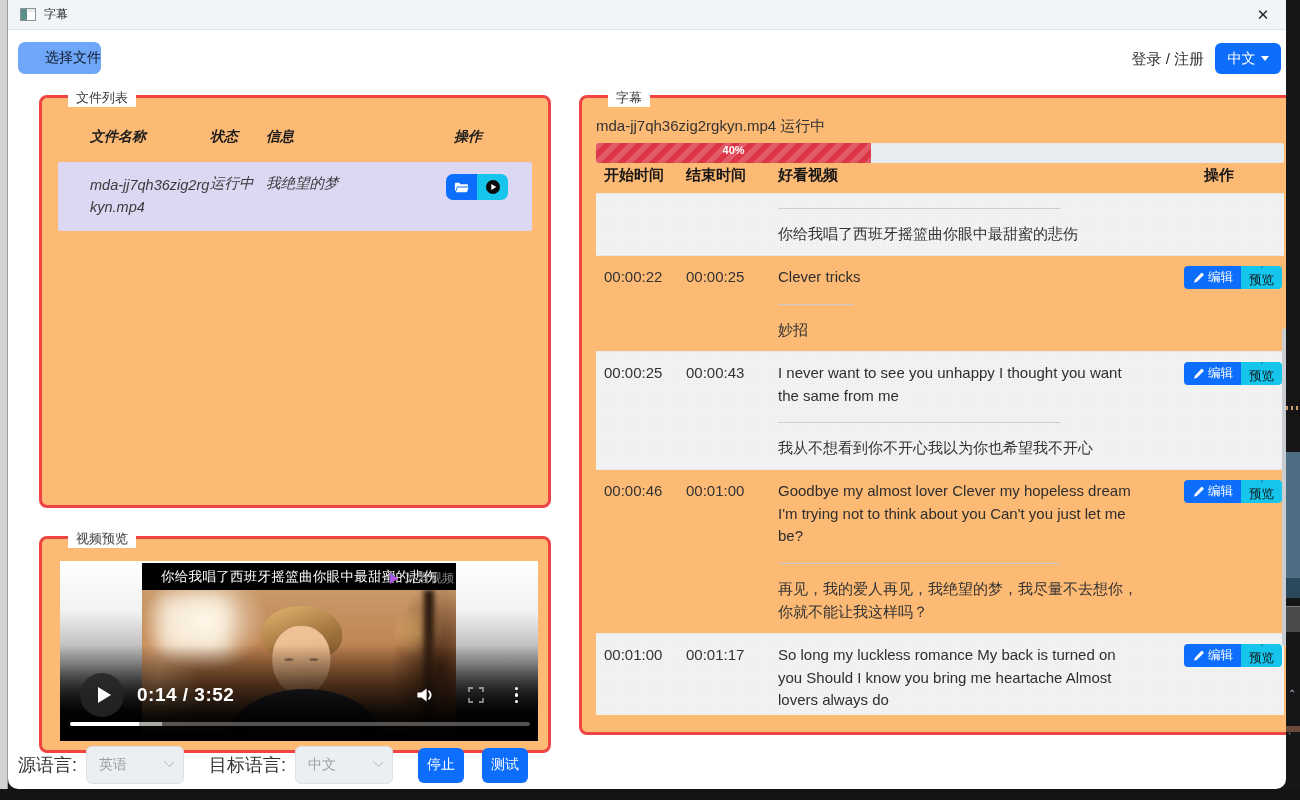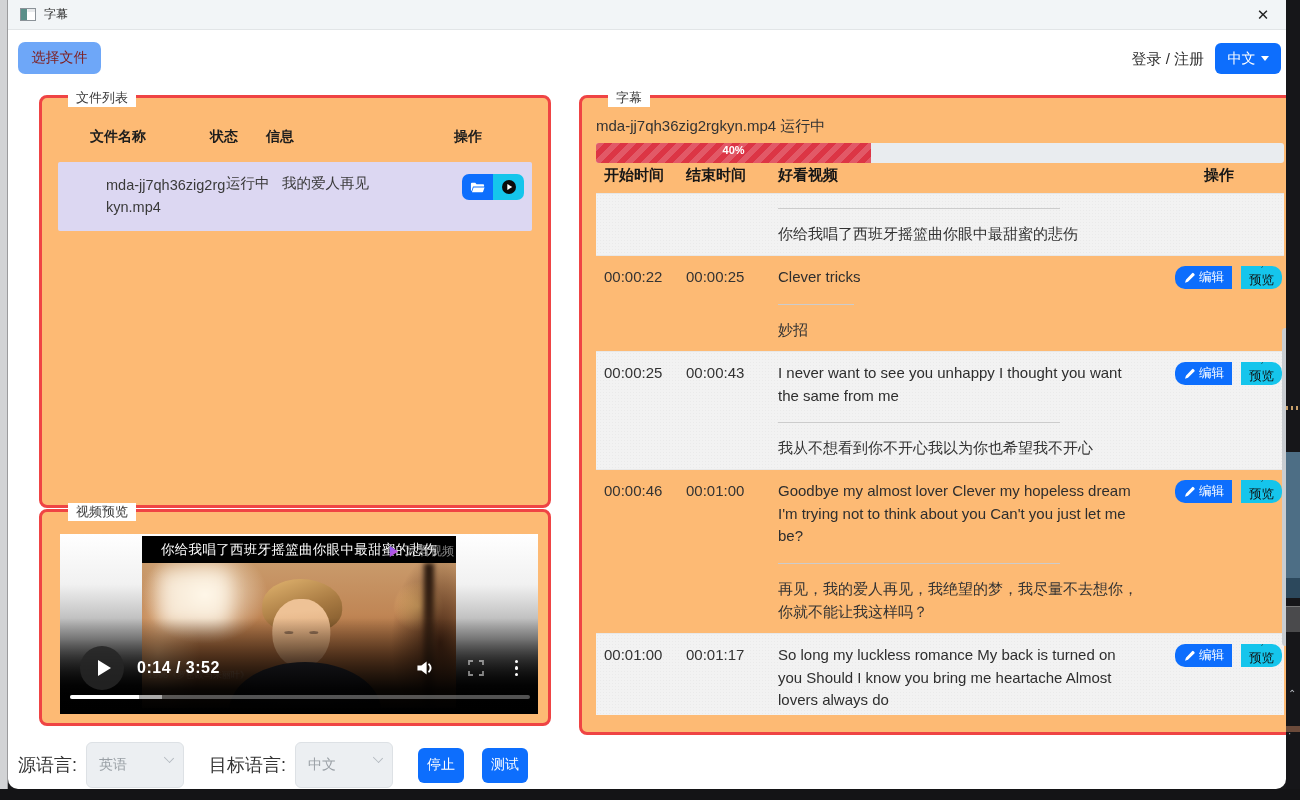--- a/index.html
+++ b/index.html
@@ -29,7 +29,7 @@
   .title-text { font-size:12px; color:#1f1f1f; margin-left:8px; }
   .close-btn { margin-left:auto; font-size:15px; color:#222; width:22px; height:22px; line-height:22px; text-align:center; }
 
-  .btn-select-file { position:absolute; left:10px; top:42px; width:83px; height:32px; background:var(--softblue); color:#7f1d1d; border:none; border-radius:7px; font-size:14px; }
+  .btn-select-file { position:absolute; left:10px; top:42px; width:83px; height:32px; background:var(--softblue); color:#0f172a; border:none; border-radius:7px; font-size:14px;text-align:right; }
   .auth-link { position:absolute; top:50px; right:82px; font-size:15px; color:#2d2d2d; }
   .btn-lang { position:absolute; top:43px; right:5px; width:66px; height:31px; background:var(--primary); color:#fff; border:none; border-radius:6px; font-size:14px; display:flex; align-items:center; justify-content:center; gap:5px; }
   .caret-down { width:0; height:0; border:4px solid transparent; border-top:5px solid #fff; margin-top:4px; }

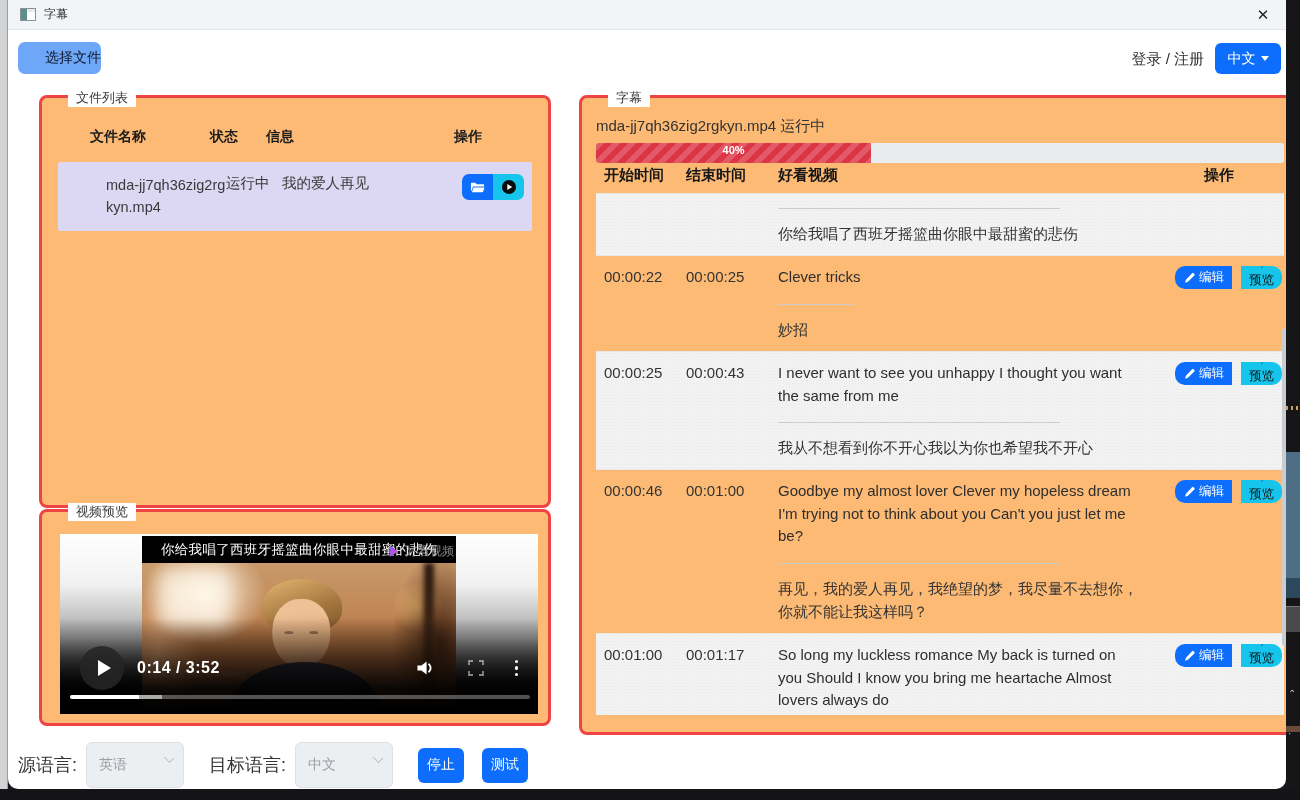--- a/index.html
+++ b/index.html
@@ -42,7 +42,7 @@
   .sub-panel   { left:550px; top:95px;  width:722px; height:640px; }
 
   
-  .file-header, .file-row { display:grid; grid-template-columns:152px 56px 180px 1fr; }
+  .file-header, .file-row { display:grid; grid-template-columns:152px 56px 180px 1fr;font-style:italic; }
   .file-header { position:absolute; left:16px; right:16px; top:30px; font-weight:bold; font-size:14px; color:#1d1d1d; }
   .file-header .fh-name { padding-left:32px; }
   .file-header .fh-op { padding-left:8px; }

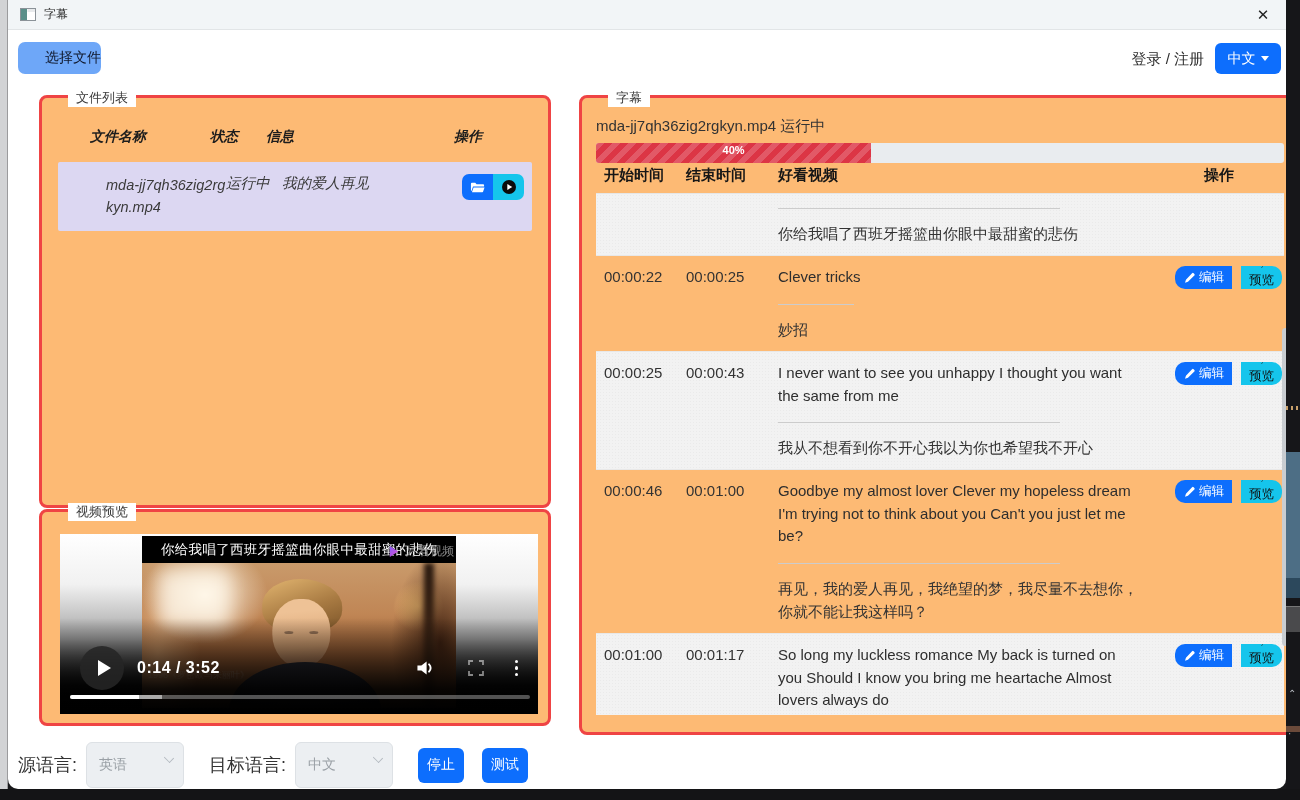--- a/index.html
+++ b/index.html
@@ -46,7 +46,7 @@
   .file-header { position:absolute; left:16px; right:16px; top:30px; font-weight:bold; font-size:14px; color:#1d1d1d; }
   .file-header .fh-name { padding-left:32px; }
   .file-header .fh-op { padding-left:8px; }
-  .file-row { position:absolute; left:16px; right:16px; top:64px; background:var(--highlight); border-radius:2px; padding:12px 16px; font-size:14.5px; color:#3a3a3a; align-items:start; }
+  .file-row { position:absolute; left:16px; right:16px; top:64px; background:var(--highlight); border-radius:2px; padding:12px 0; font-size:14.5px; color:#3a3a3a; align-items:start; }
   .file-row .fc-name { padding-left:32px; width:152px; word-break:break-all; line-height:1.55; }
   .icon-group { display:flex; border-radius:7px; overflow:hidden; width:62px; height:26px; }
   .icon-btn { width:31px; height:26px; display:flex; align-items:center; justify-content:center; border:none; }

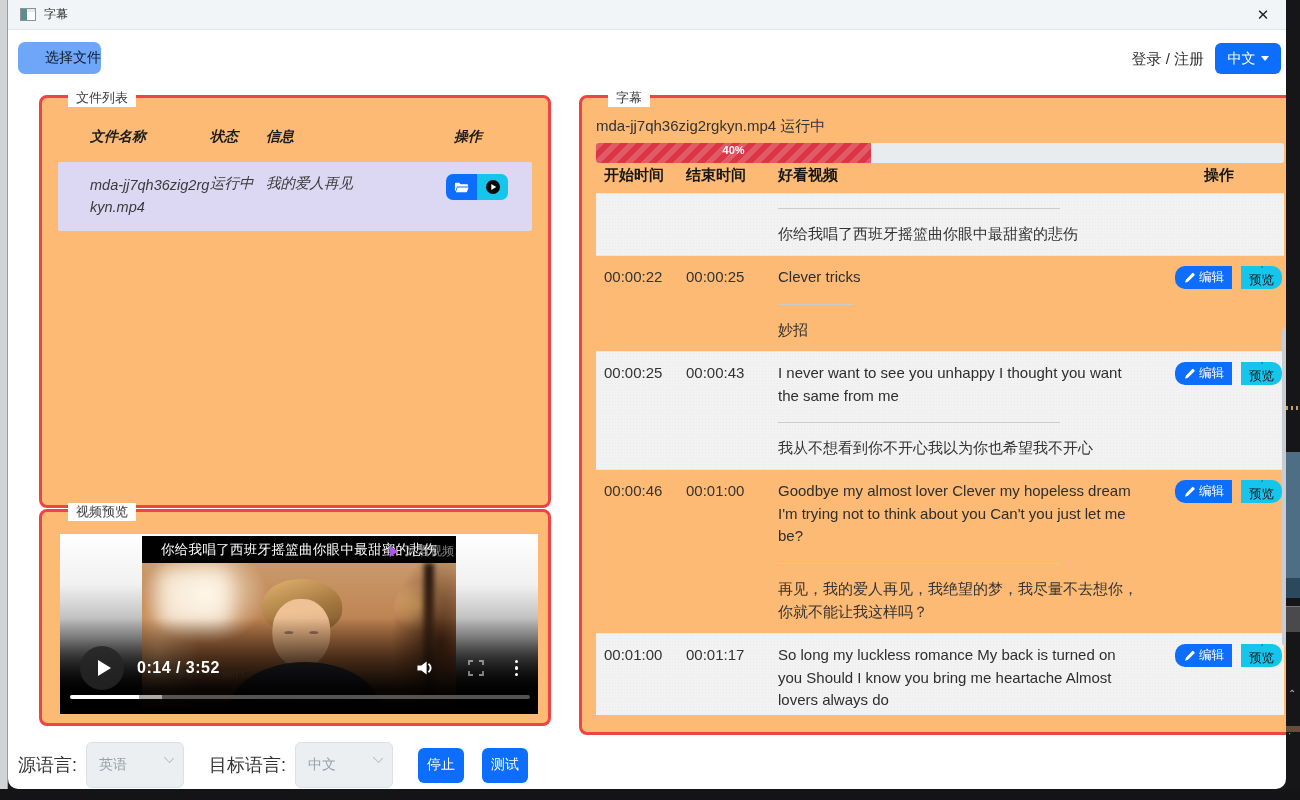--- a/index.html
+++ b/index.html
@@ -169,7 +169,7 @@
     <div class="file-row">
       <div class="fc-name">mda-jj7qh36zig2rgkyn.mp4</div>
       <div>运行中</div>
-      <div>我的爱人再见</div>
+      <div>我绝望的梦</div>
       <div>
         <div class="icon-group">
           <button class="icon-btn folder">

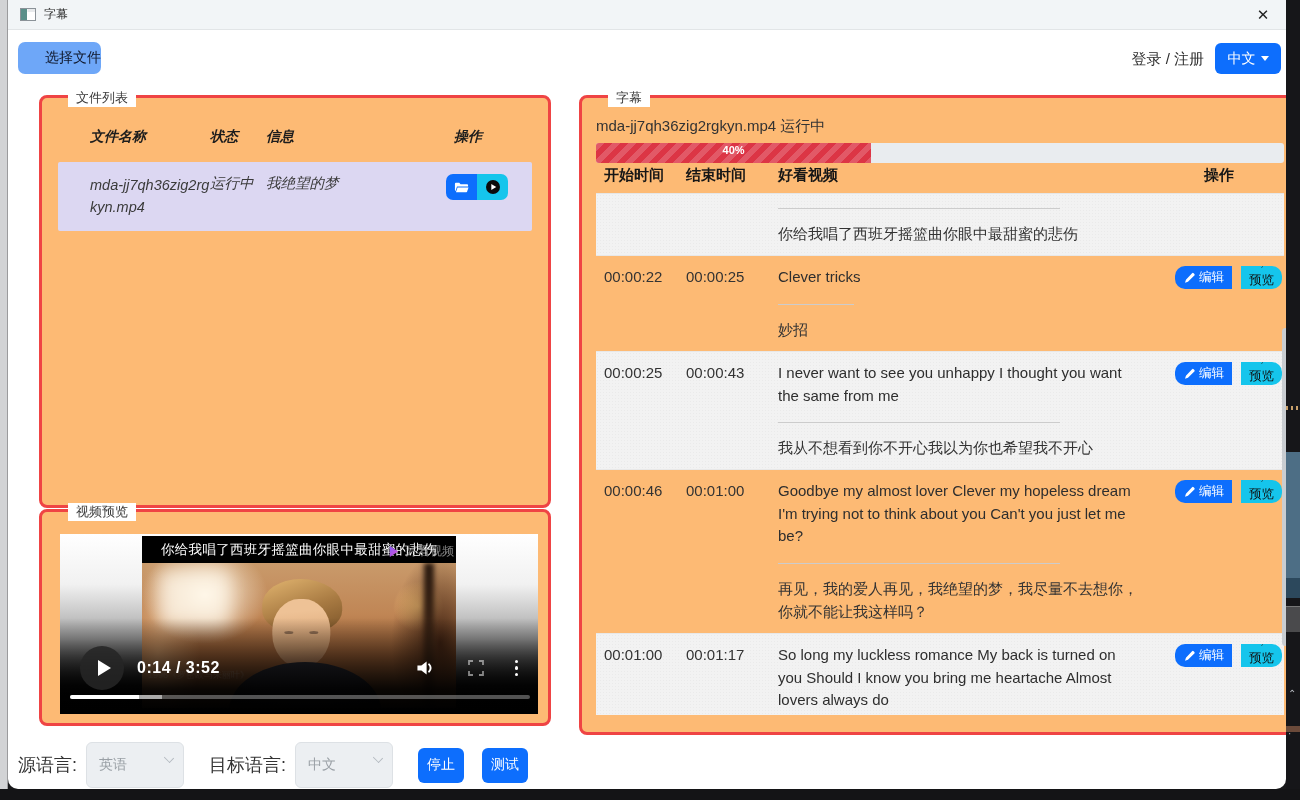--- a/index.html
+++ b/index.html
@@ -107,7 +107,7 @@
   .divider.short { width:76px; }
   .c-text .zh { line-height:1.55; color:#333; }
   .c-act { display:flex; justify-content:flex-end; padding-right:2px; }
-  .btn-pair { display:flex; border-radius:10px; overflow:hidden; flex:none;gap:9px; }
+  .btn-pair { display:flex; border-radius:4px; overflow:hidden; flex:none; }
   .btn-edit,.btn-prev { height:23px; padding:0 8px; font-size:12.5px; display:flex; align-items:center; gap:4px; border:none; white-space:nowrap; }
   .btn-edit { background:var(--primary); color:#fff; }
   .btn-prev { background:var(--info); color:#101010;flex-direction:column; }

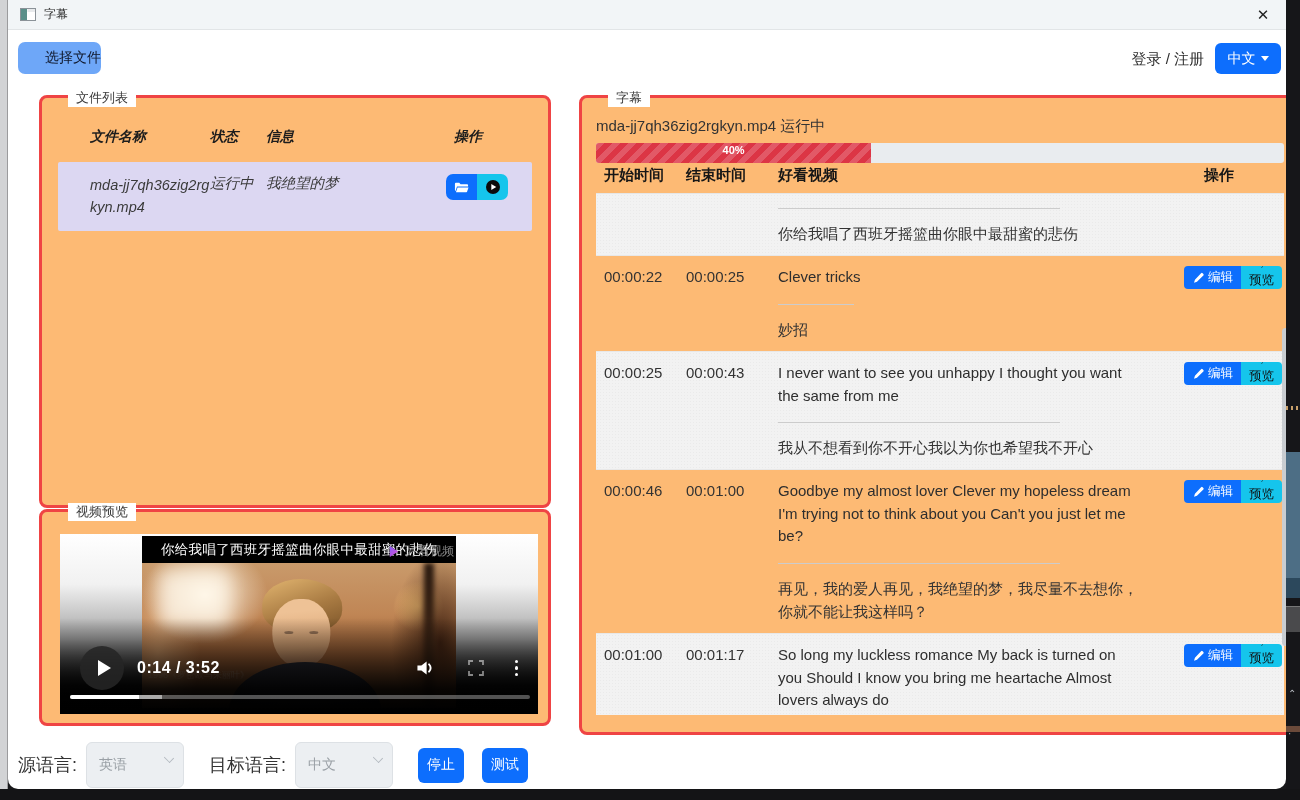--- a/index.html
+++ b/index.html
@@ -38,7 +38,7 @@
   .panel { position:absolute; border:3px solid #ef4444; border-radius:8px; background:#fdba74;margin-left:21px; }
   .panel-legend { position:absolute; top:-9px; left:26px; background:#fff; padding:0 8px; font-size:13px; color:#3c3c3c; }
   .file-panel  { left:10px;  top:95px;  width:512px; height:413px; }
-  .video-panel { left:10px;  top:509px; width:512px; height:217px; }
+  .video-panel { left:10px;  top:536px; width:512px; height:217px; }
   .sub-panel   { left:550px; top:95px;  width:722px; height:640px; }
 
   

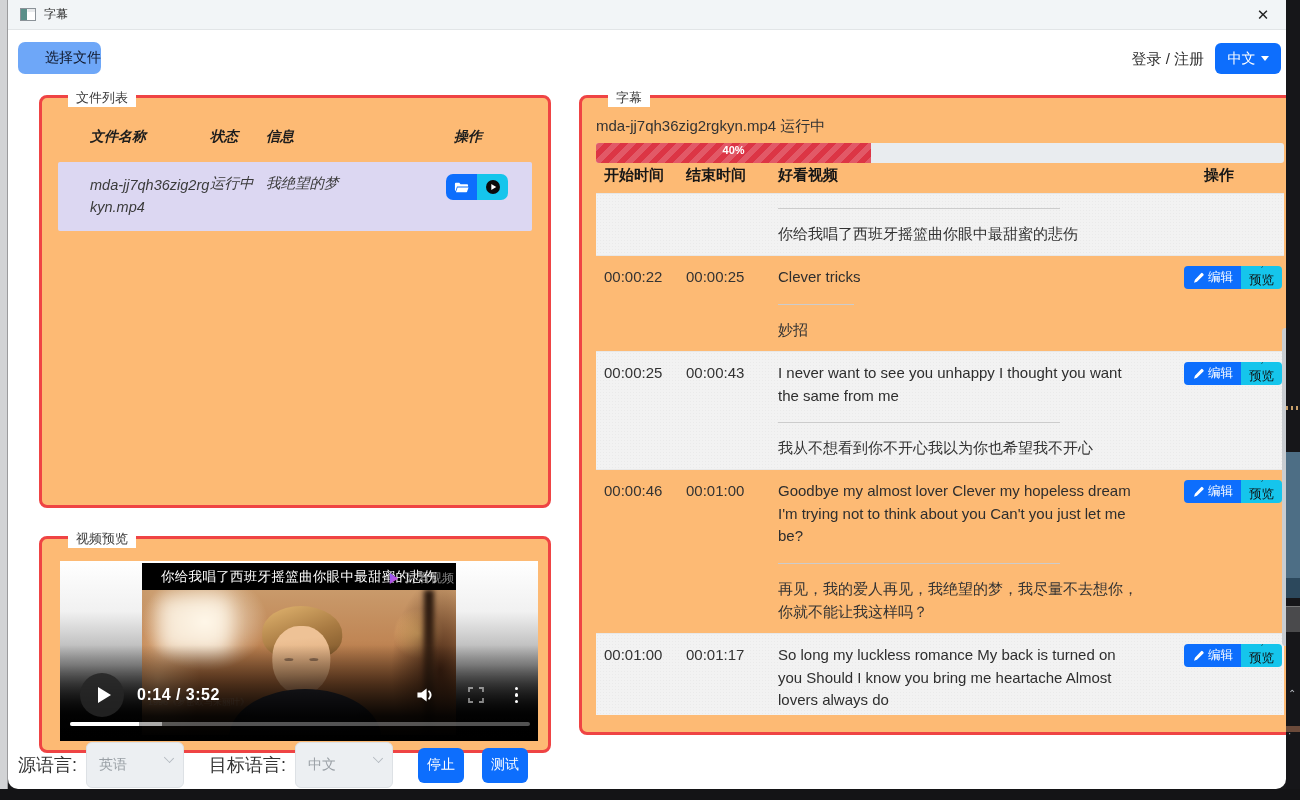--- a/index.html
+++ b/index.html
@@ -78,7 +78,7 @@
   .ctrl-row { position:absolute; left:20px; right:14px; bottom:24px; height:44px; display:flex; align-items:center; z-index:6; }
   .play-btn { width:44px; height:44px; border-radius:50%; background:rgba(38,38,38,.88); display:flex; align-items:center; justify-content:center; flex:none; }
   .play-tri { width:0; height:0; border-left:13px solid #fff; border-top:8px solid transparent; border-bottom:8px solid transparent; margin-left:4px; }
-  .vtime { color:#fff; font-size:16px; font-weight:bold; margin-left:13px; letter-spacing:.5px; white-space:nowrap; }
+  .vtime { color:#fff; font-size:19px; font-weight:bold; margin-left:13px; letter-spacing:.5px; white-space:nowrap; }
   .ctrl-spacer { flex:1; }
   .vol-icon { margin-right:30px; }
   .fs-icon { margin-right:30px; opacity:.5; }

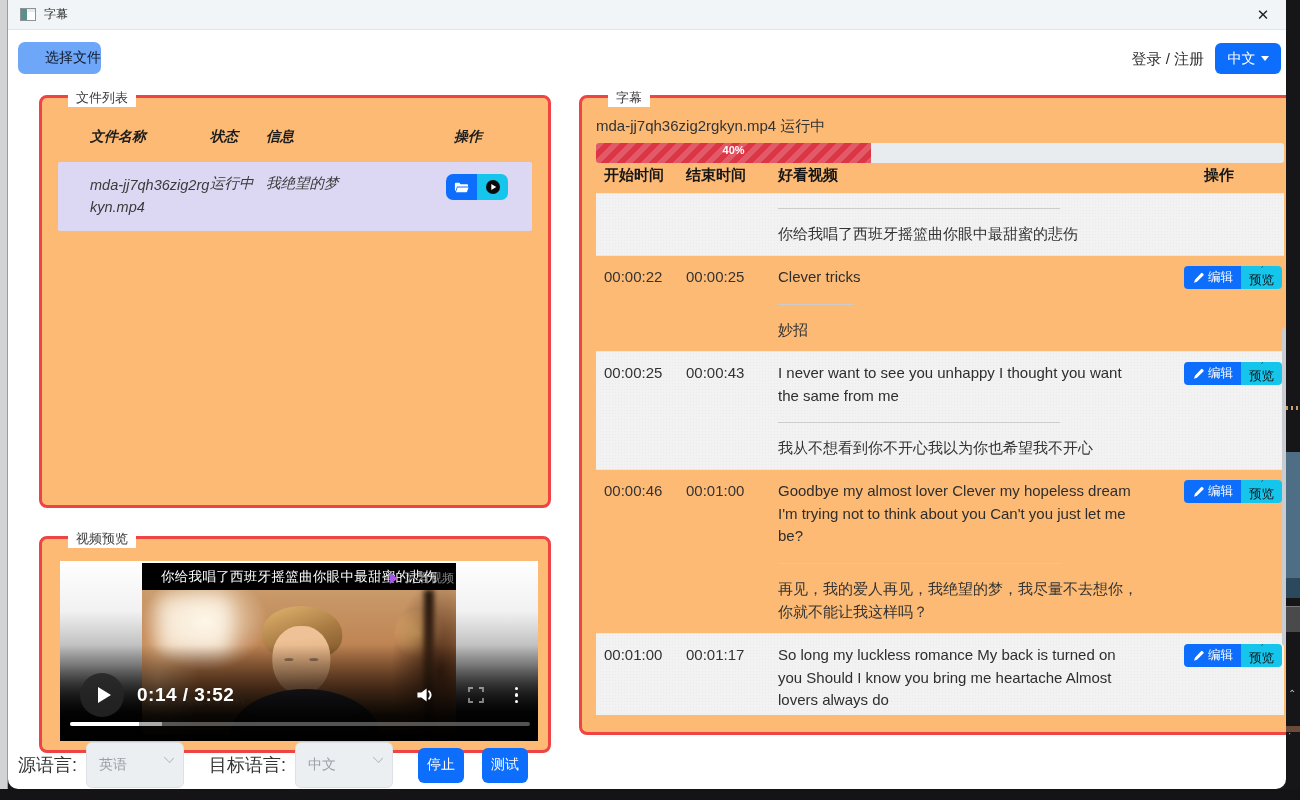--- a/index.html
+++ b/index.html
@@ -118,7 +118,7 @@
   
   .footer { position:absolute; left:10px; top:747px; height:36px; display:flex; align-items:center; }
   .f-label { font-size:18px; color:#333; margin-right:9px; }
-  .f-select { width:98px; height:46px; background:#eceff2; border:1px solid #dde1e5; border-radius:6px; color:#9aa0a6; font-size:14px; display:flex; align-items:center; padding:0 12px; position:relative; margin-right:25px; }
+  .f-select { width:98px; height:38px; background:#eceff2; border:1px solid #dde1e5; border-radius:6px; color:#9aa0a6; font-size:14px; display:flex; align-items:center; padding:0 12px; position:relative; margin-right:25px; }
   .f-select .chev { position:absolute; right:10px; top:13px; width:8px; height:8px; border-right:1.6px solid #b4bac0; border-bottom:1.6px solid #b4bac0; transform:rotate(45deg) scale(1,.8); margin-top:-2px; }
   .f-btn { width:46px; height:35px; background:var(--primary); color:#fff; border:none; border-radius:6px; font-size:14px; margin-right:18px; }
 </style>

